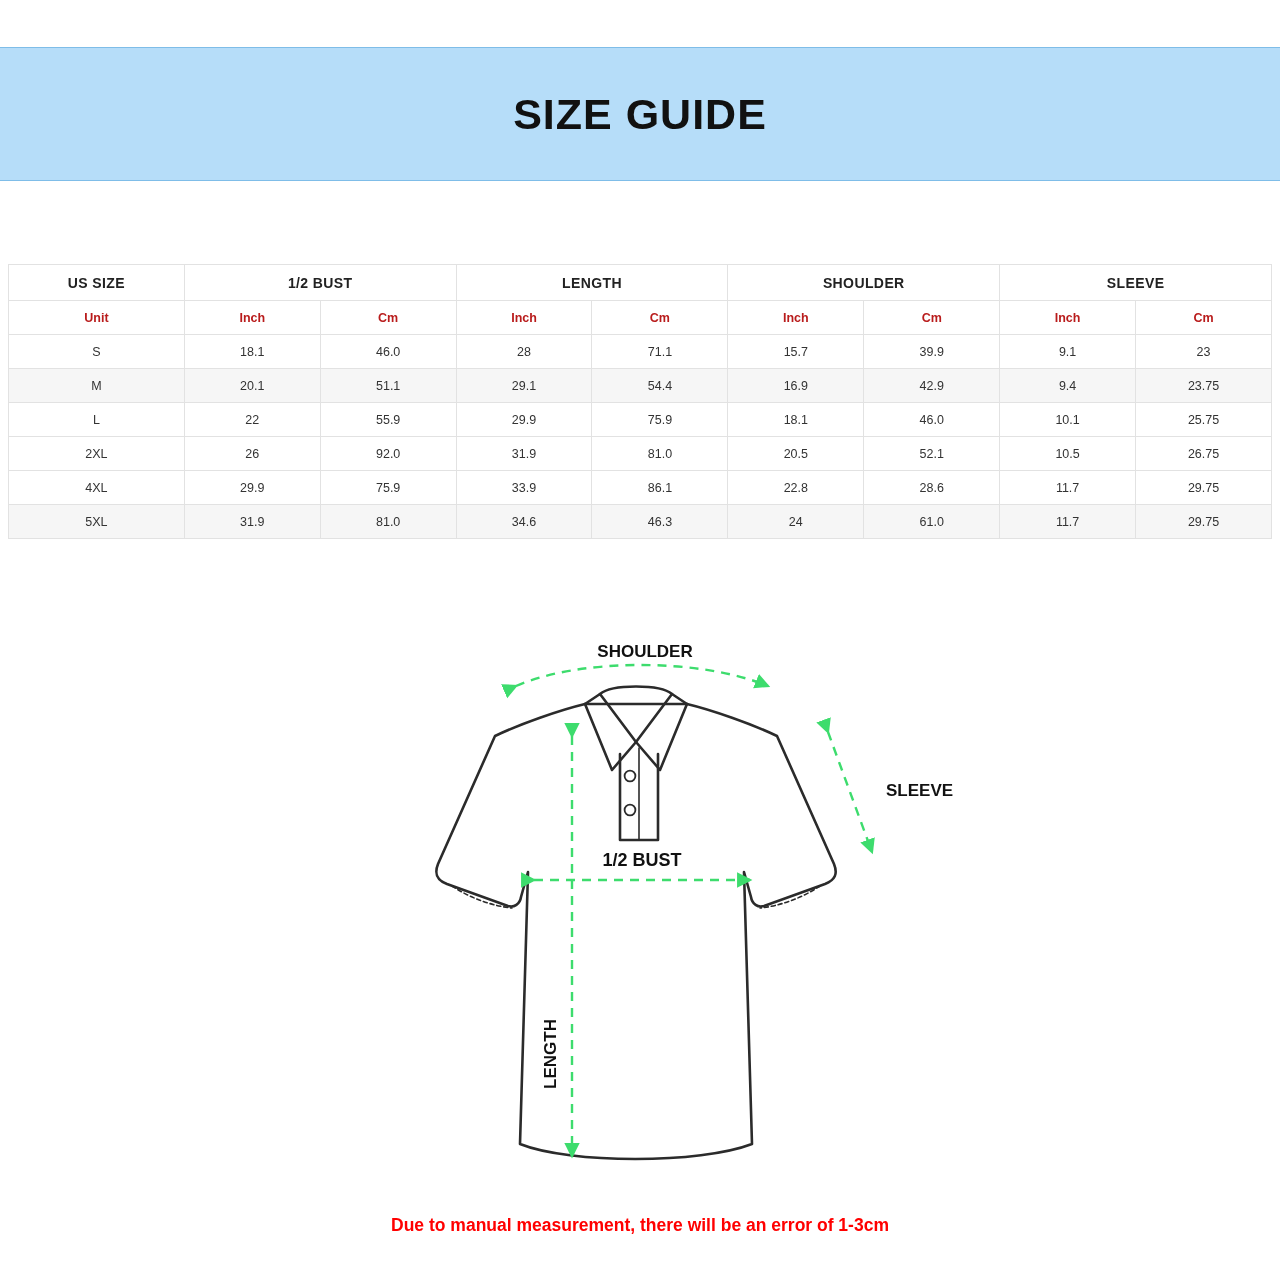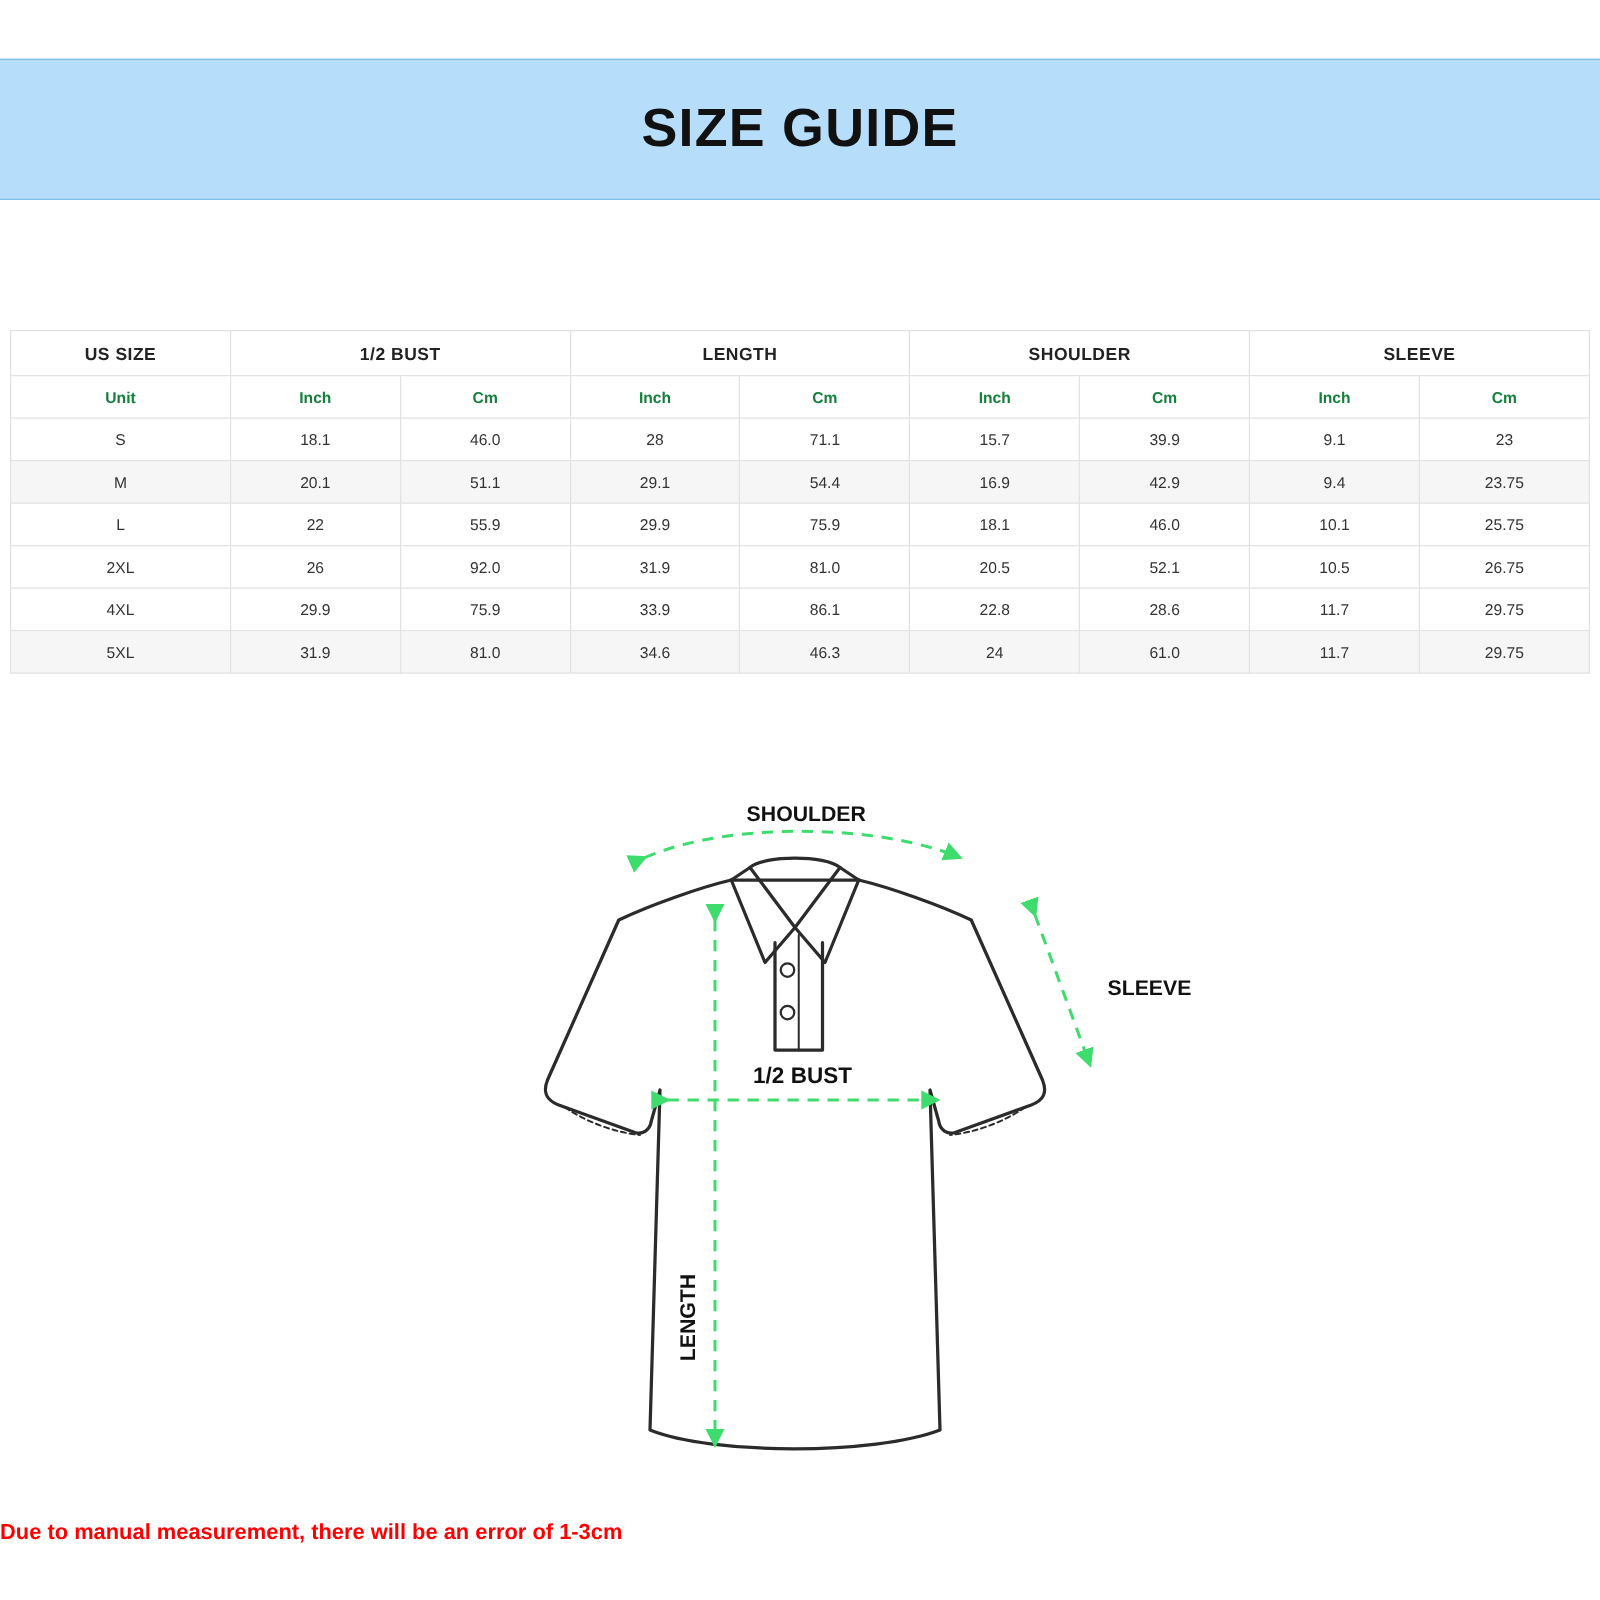--- a/index.html
+++ b/index.html
@@ -21,7 +21,7 @@
     position: absolute;
     left: 0; top: 47px;
     width: 1280px;
-    height: 113px;
+    height: 134px;
     background: #b6ddf9;
     border-top: 1px solid #7fbde8;
     border-bottom: 1px solid #7fbde8;

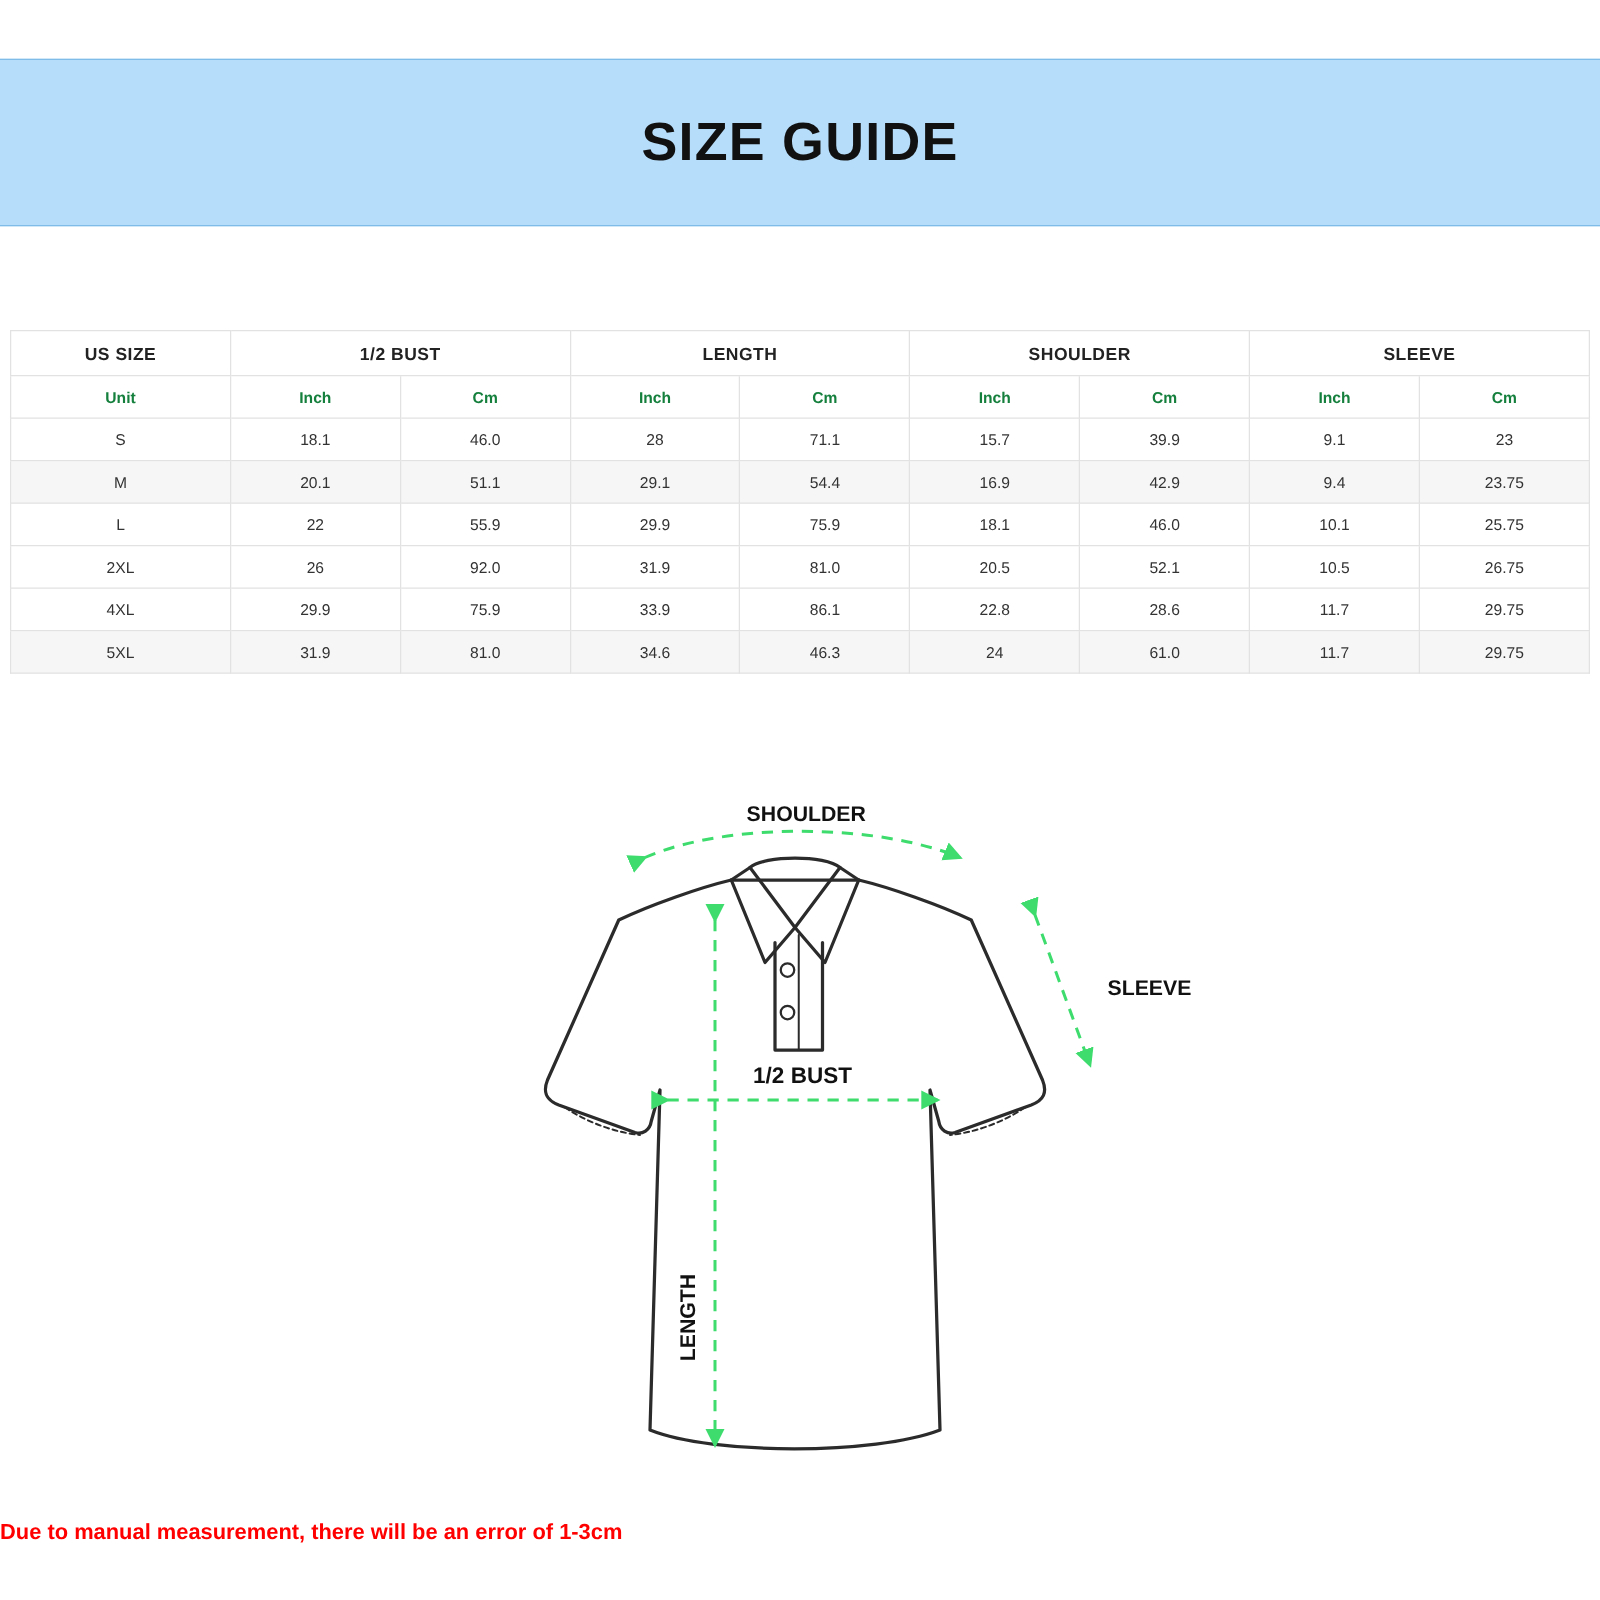--- a/index.html
+++ b/index.html
@@ -68,7 +68,7 @@
   table.size-table thead tr.unit-row th {
     font-weight: bold;
     font-size: 12.5px;
-    color: #15803d;
+    color: #b91c1c;
     height: 34px;
   }
   table.size-table tbody td.size-cell {

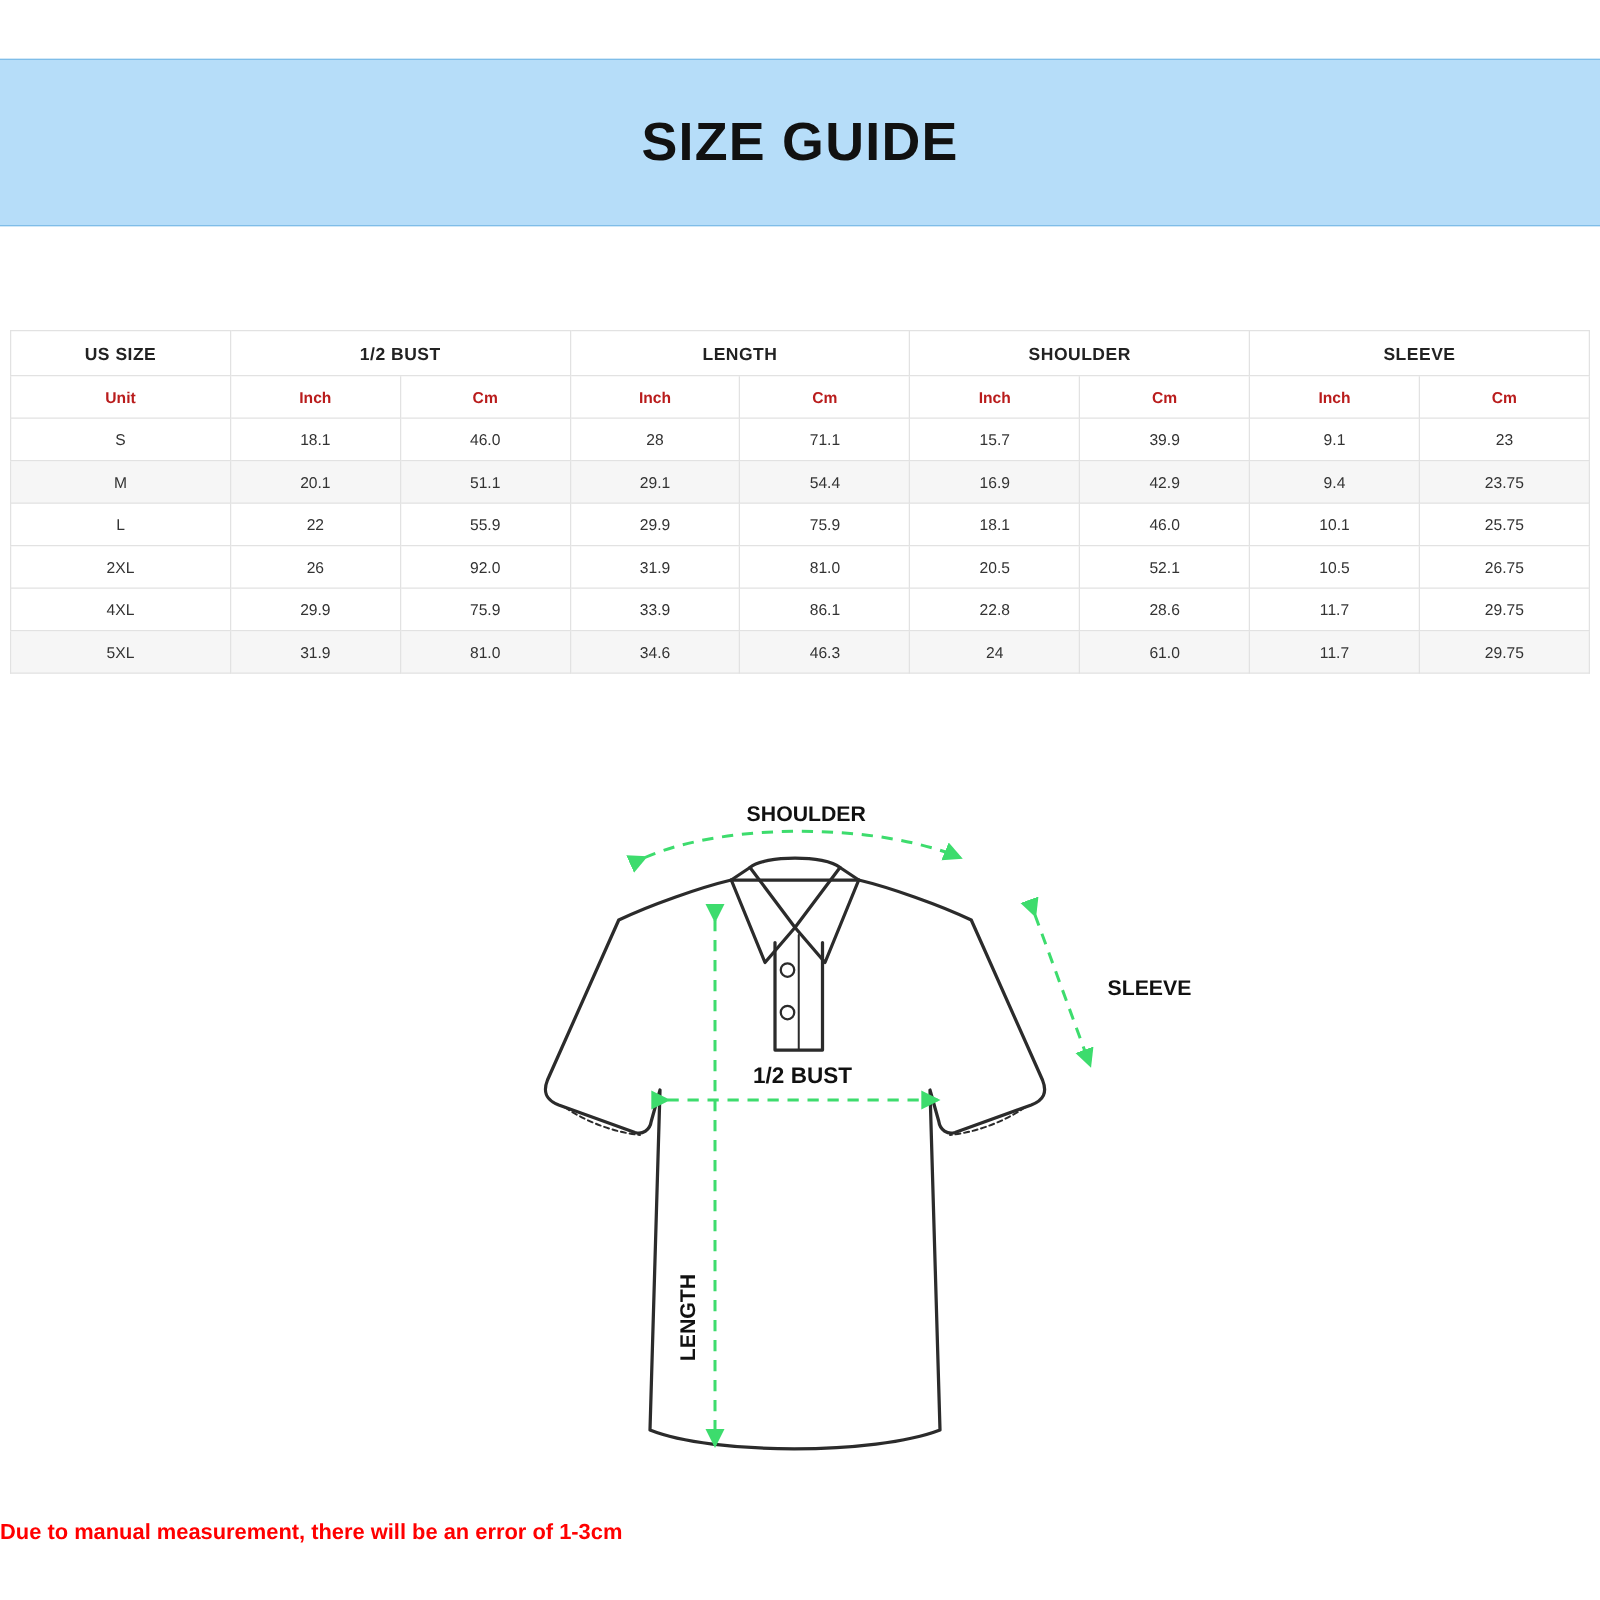--- a/index.html
+++ b/index.html
@@ -97,6 +97,7 @@
     left: 0;
     top: 1215px;
     width: 1280px;
+    text-align: center;
     color: #ff0000;
     font-size: 17.5px;
     font-weight: bold;

